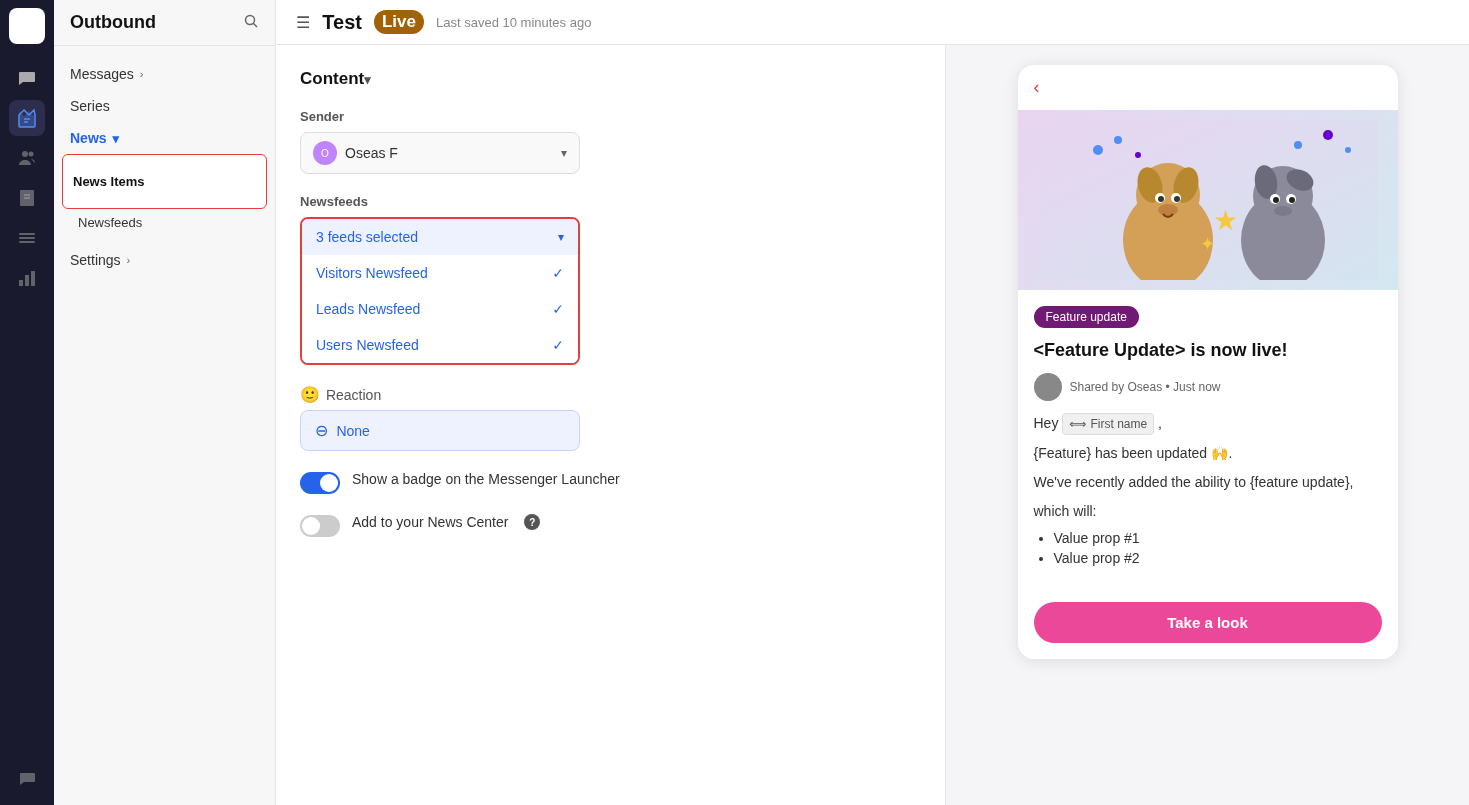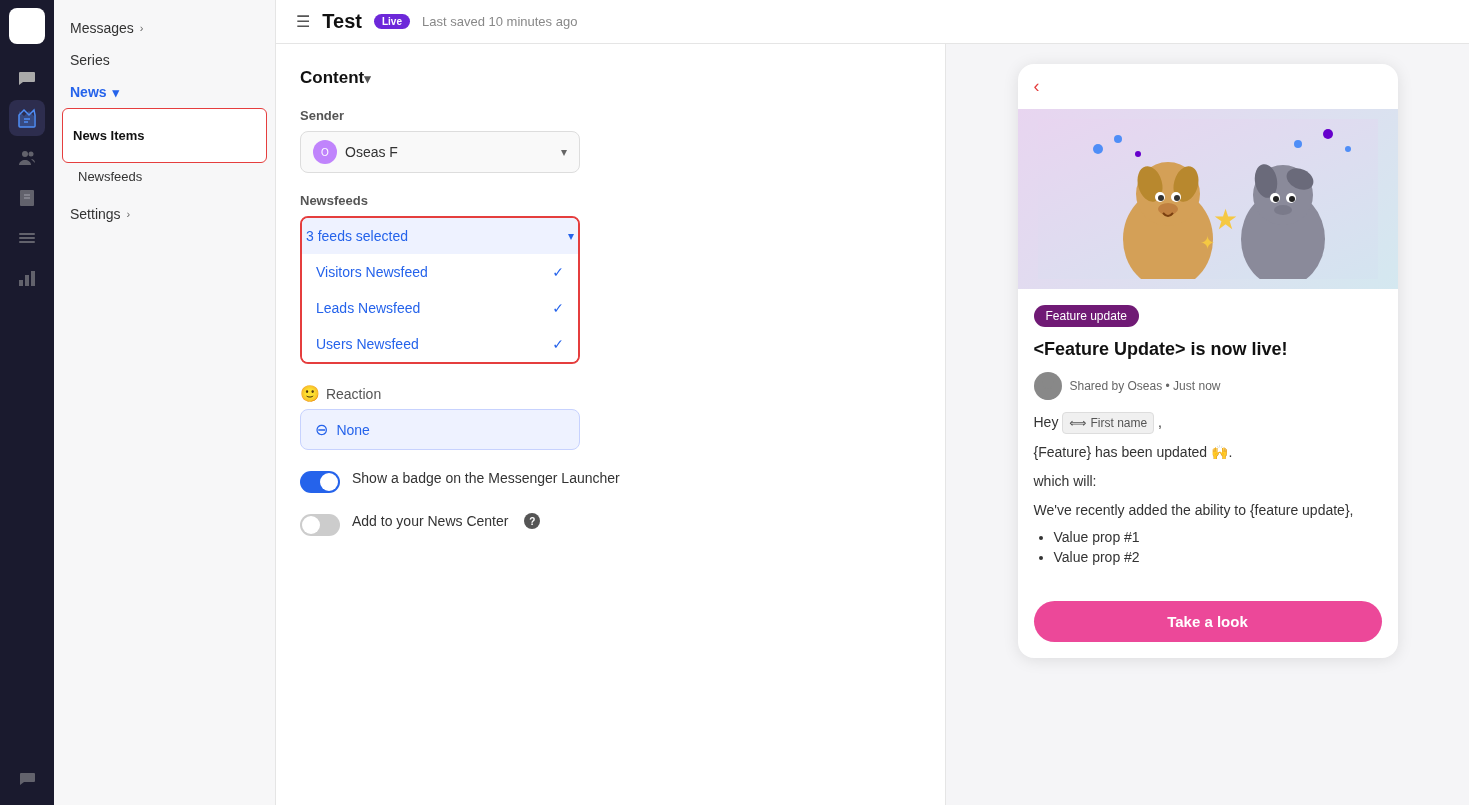--- a/index.html
+++ b/index.html
@@ -465,6 +465,15 @@
 </div>
 
 <div class="sidebar">
+  <div class="sidebar-header">
+    <span class="sidebar-title">Outbound</span>
+    <span class="sidebar-search-icon">
+      <svg width="16" height="16" viewBox="0 0 16 16" fill="none" stroke="#666" stroke-width="1.5">
+          <circle cx="7" cy="7" r="4.5"></circle>
+          <line x1="10.5" y1="10.5" x2="14" y2="14"></line>
+        </svg>
+    </span>
+  </div>
   <div class="sidebar-nav">
     <div class="sidebar-item">
       <span>Messages</span>

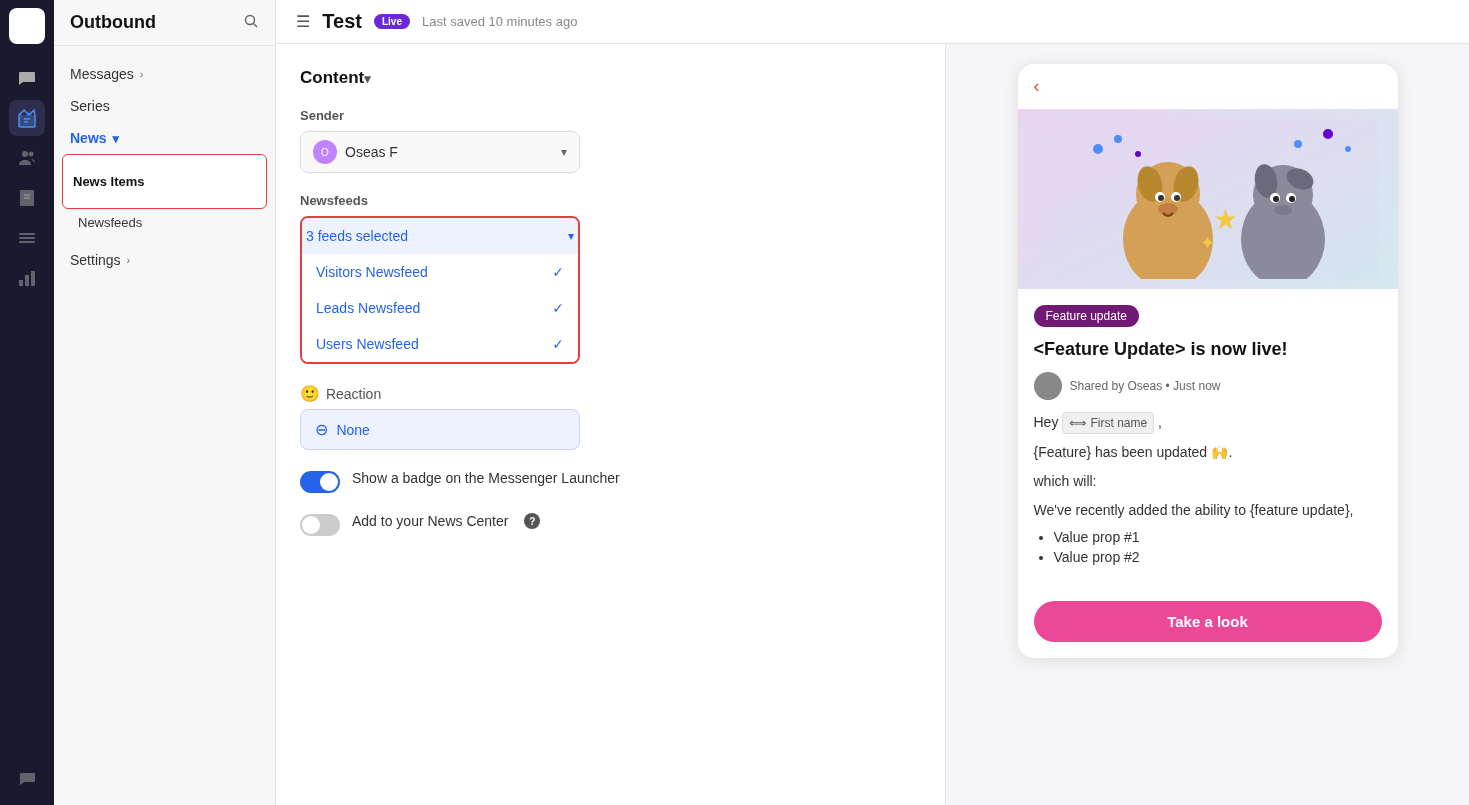--- a/index.html
+++ b/index.html
@@ -131,9 +131,9 @@
     .topbar-menu-icon { color: #555; font-size: 16px; cursor: pointer; }
     .topbar-title { font-size: 20px; font-weight: 700; color: #111; }
     .badge-live {
-      background: #6d28d9;
+      background: #a16207;
       color: #fff;
-      font-size: 10px;
+      font-size: 17px;
       font-weight: 600;
       padding: 2px 8px;
       border-radius: 12px;

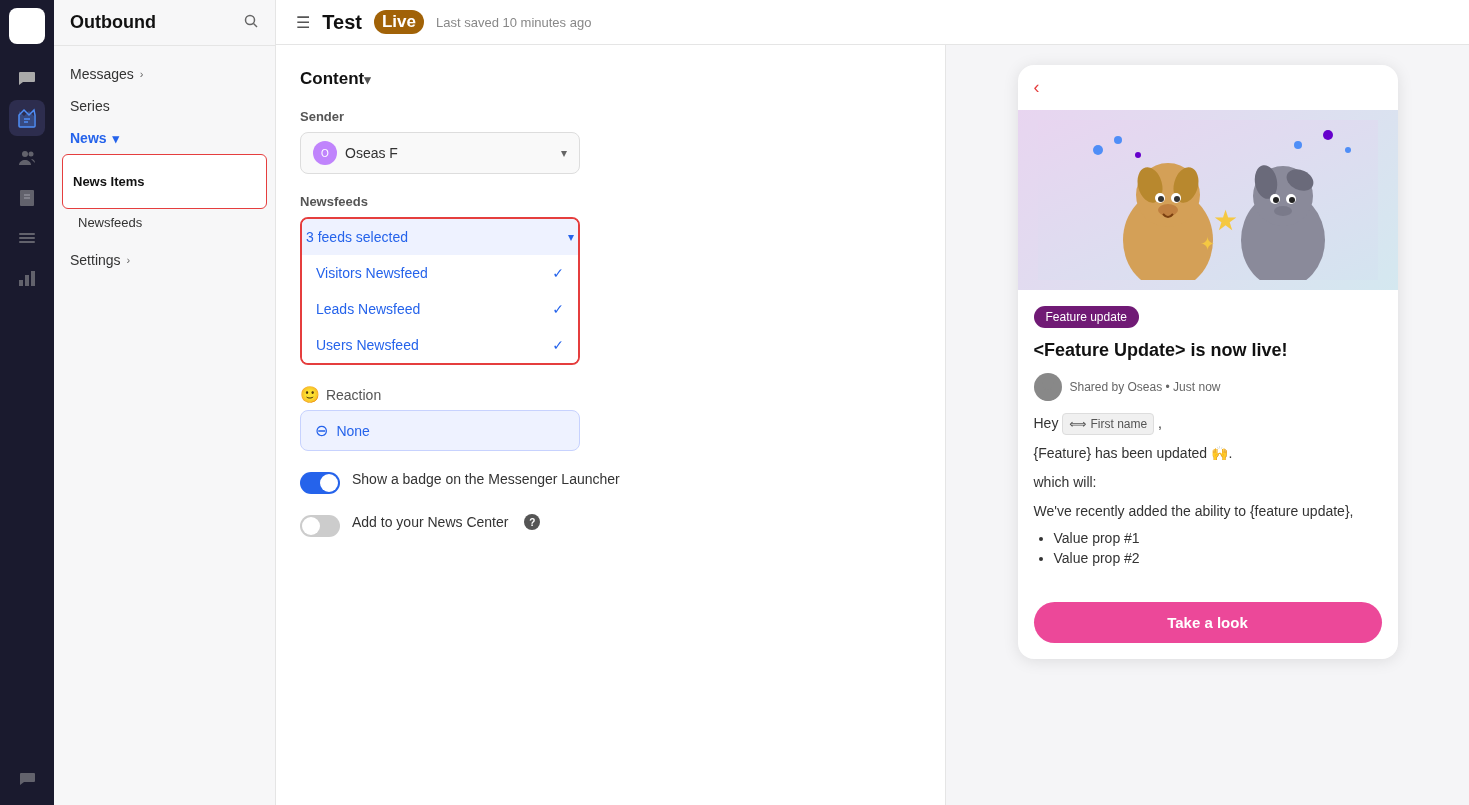--- a/index.html
+++ b/index.html
@@ -210,7 +210,7 @@
       display: flex;
       align-items: center;
       justify-content: space-between;
-      padding: 10px 4px;
+      padding: 10px 14px;
       background: #eef2ff;
       cursor: pointer;
     }

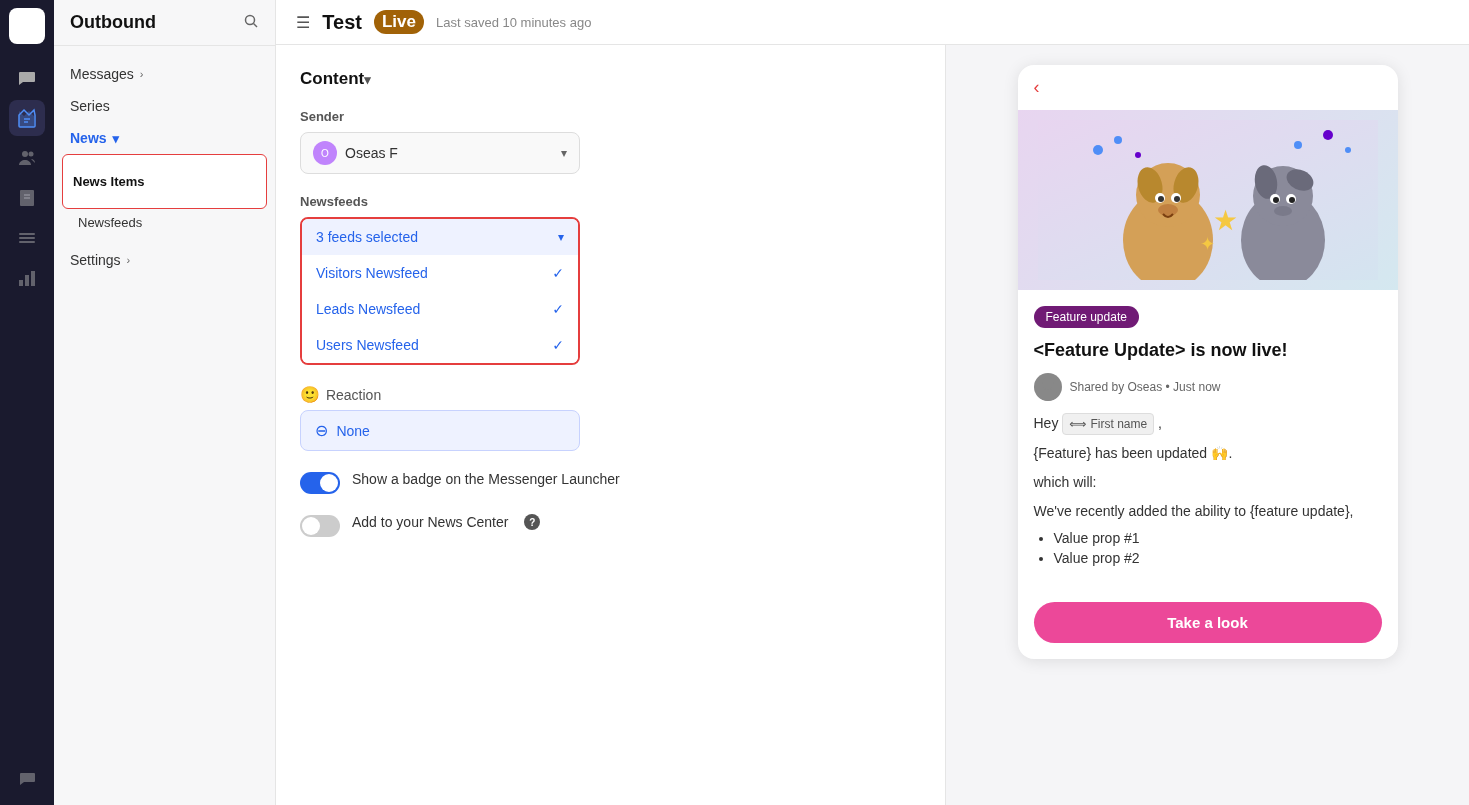--- a/index.html
+++ b/index.html
@@ -652,8 +652,8 @@
             ,
           </div>
           <div class="preview-text">{Feature} has been updated 🙌.</div>
+          <div class="preview-text">We've recently added the ability to {feature update},</div>
           <div class="preview-text">which will:</div>
-          <div class="preview-text">We've recently added the ability to {feature update},</div>
           <ul class="preview-list">
             <li>Value prop #1</li>
             <li>Value prop #2</li>

